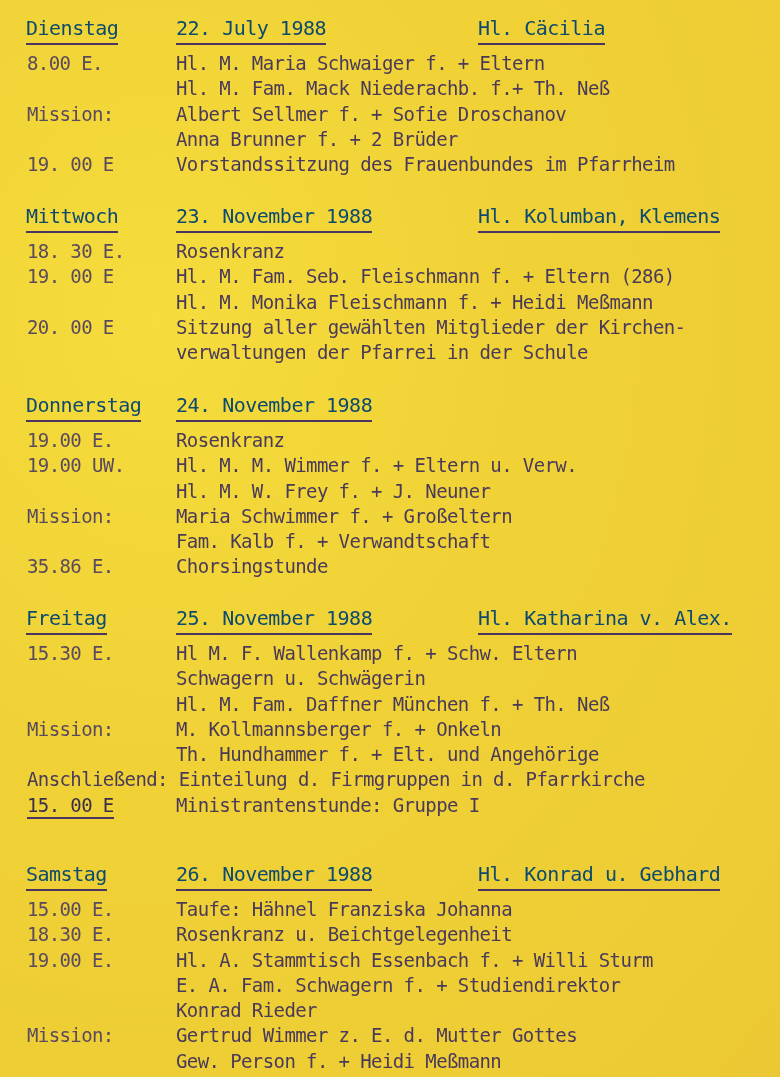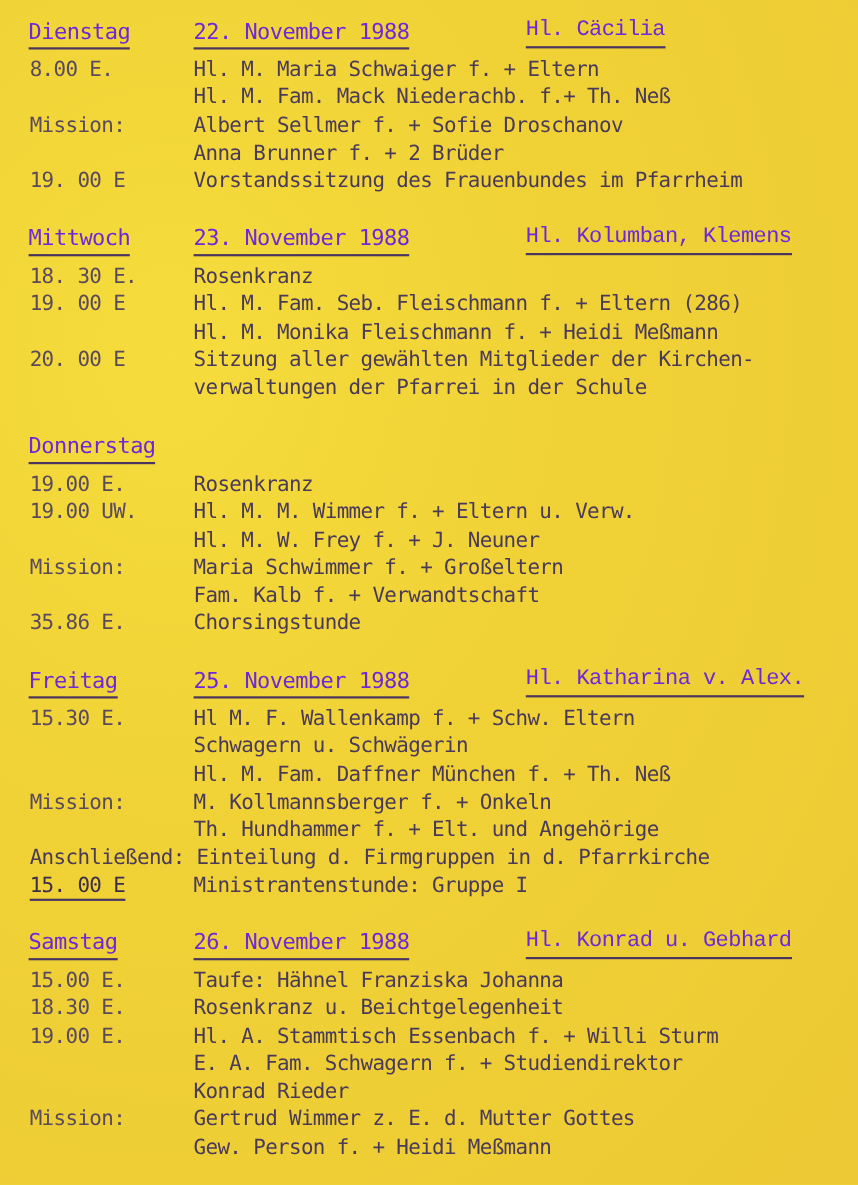--- a/index.html
+++ b/index.html
@@ -16,7 +16,7 @@
   .hdr { position: relative; height: 34px; }
   .hdr span {
     position: absolute; top: 6px; font-size: 20px; letter-spacing: -0.5px;
-    color: #6d28d9; white-space: nowrap;
+    color: #0c4a6e; white-space: nowrap;
     padding-bottom: 3px; border-bottom: 2px solid #4a3560;
   }
   .hdr .wd { left: 26px; }

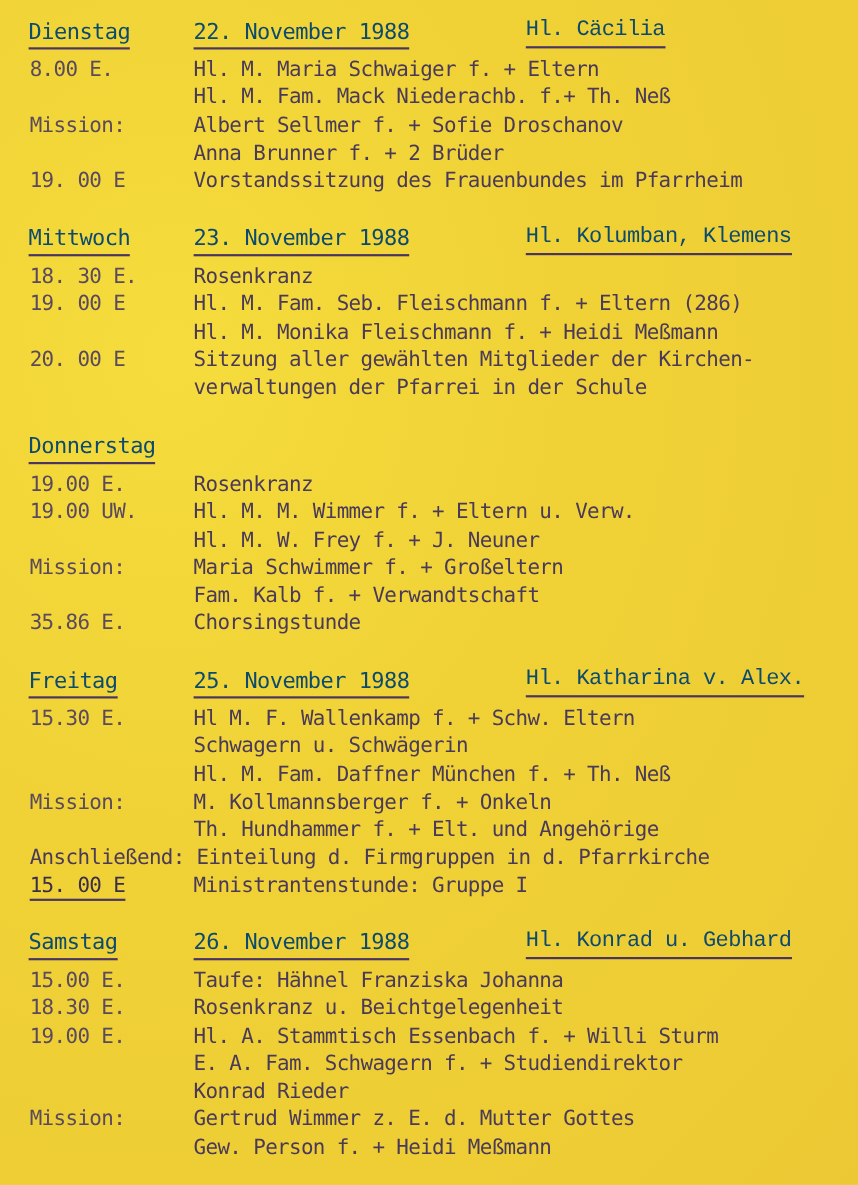--- a/index.html
+++ b/index.html
@@ -37,7 +37,7 @@
   <section class="day" style="top:10px">
     <div class="hdr">
       <span class="wd">Dienstag</span>
-      <span class="dt">22. November 1988</span>
+      <span class="dt">22. July 1988</span>
       <span class="st">Hl. Cäcilia</span>
     </div>
     <div class="rows">

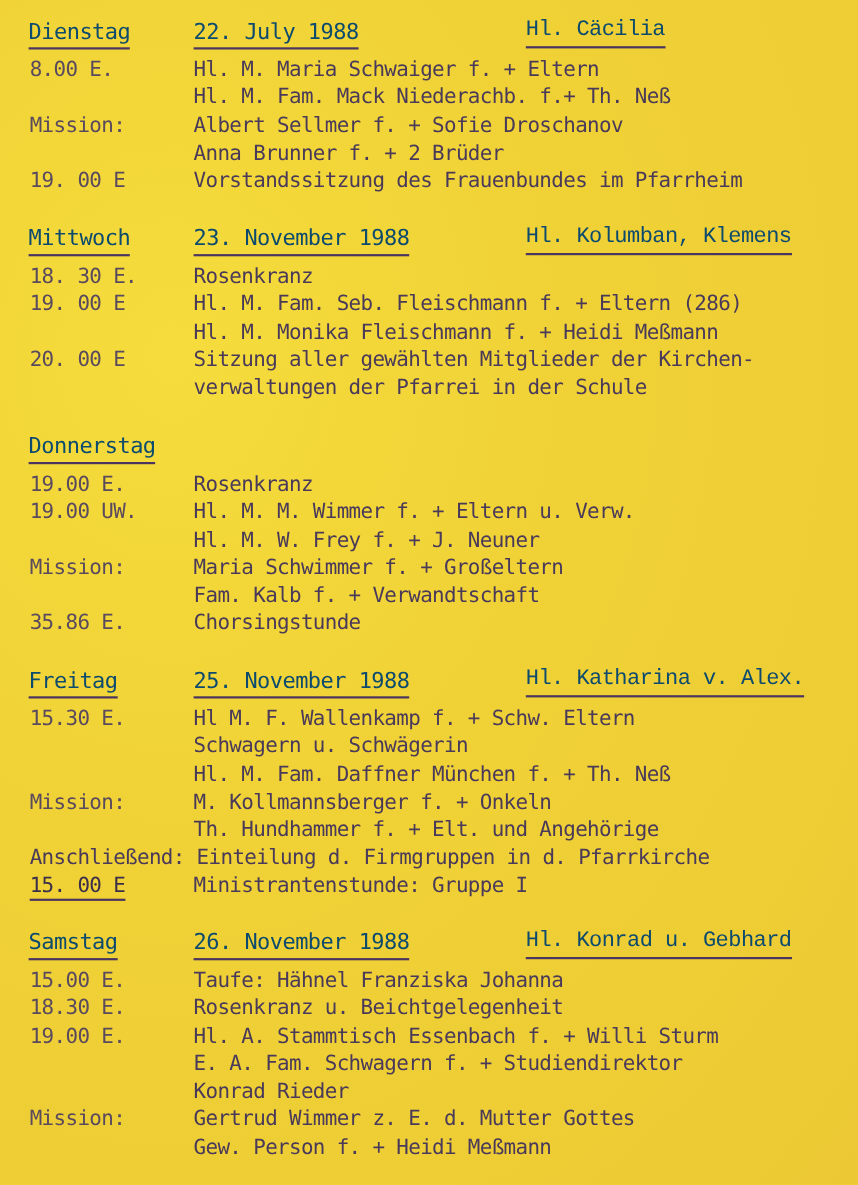--- a/index.html
+++ b/index.html
@@ -21,7 +21,7 @@
   }
   .hdr .wd { left: 26px; }
   .hdr .dt { left: 176px; }
-  .hdr .st { left: 478px; font-family: Liberation Mono, monospace; }
+  .hdr .st { left: 478px; }
   .rows { margin-top: 8px; }
   .row { position: relative; height: 25.3px; font-size: 19px; white-space: nowrap; letter-spacing: -0.6px; }
   .row .t { position: absolute; left: 27px; color: #5a4a5e; }

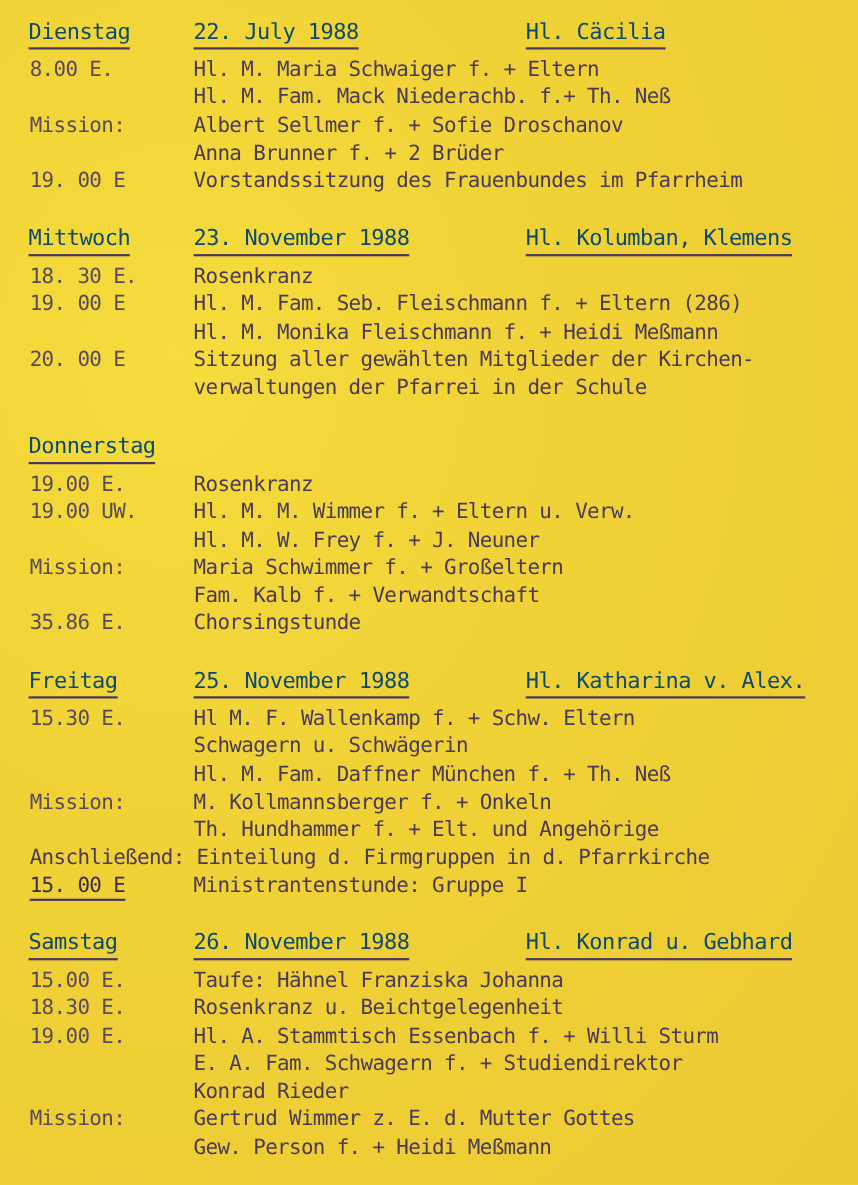--- a/index.html
+++ b/index.html
@@ -97,6 +97,7 @@
   <section class="day" style="top:387px">
     <div class="hdr">
       <span class="wd">Donnerstag</span>
+      <span class="dt">24. November 1988</span>
     </div>
     <div class="rows">
       <div class="row">

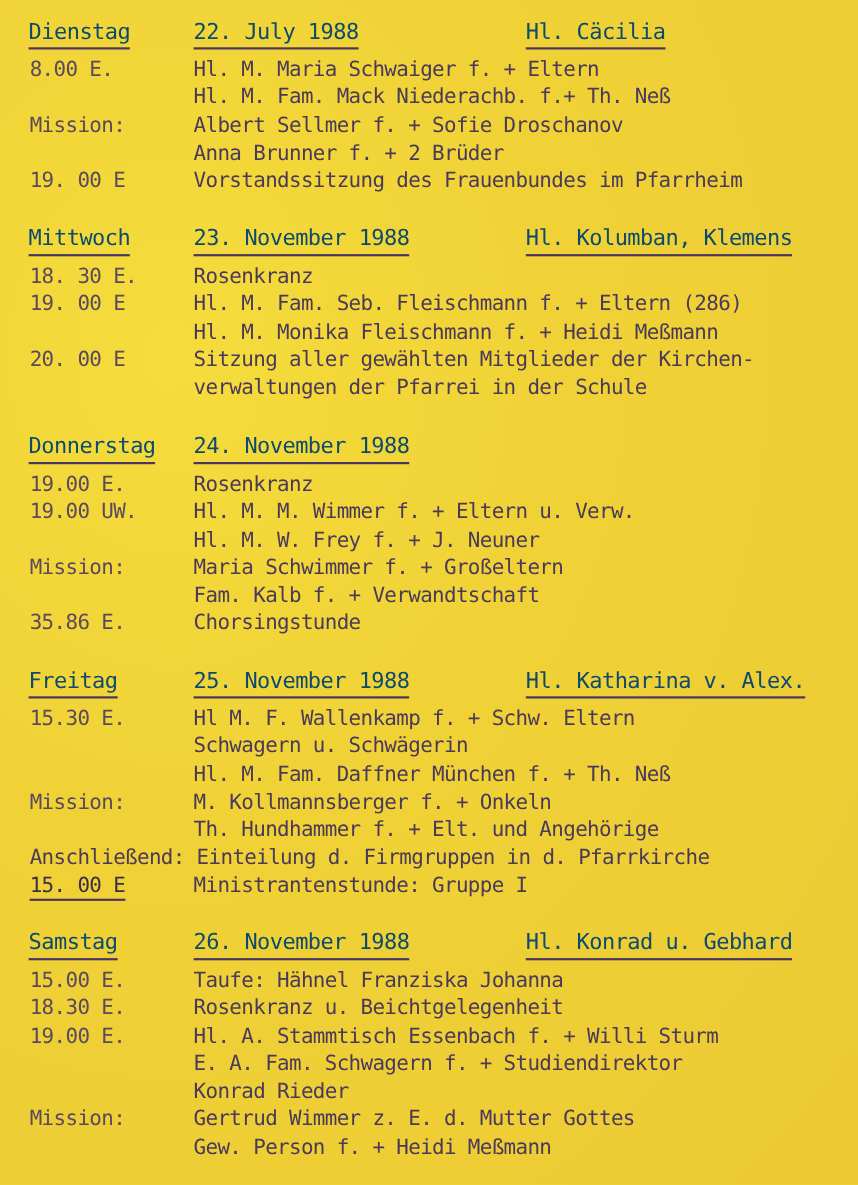--- a/index.html
+++ b/index.html
@@ -164,7 +164,7 @@
     </div>
   </section>
 
-  <section class="day" style="top:838px">
+  <section class="day" style="top:856px">
     <div class="hdr">
       <span class="wd">Samstag</span>
       <span class="dt">26. November 1988</span>

